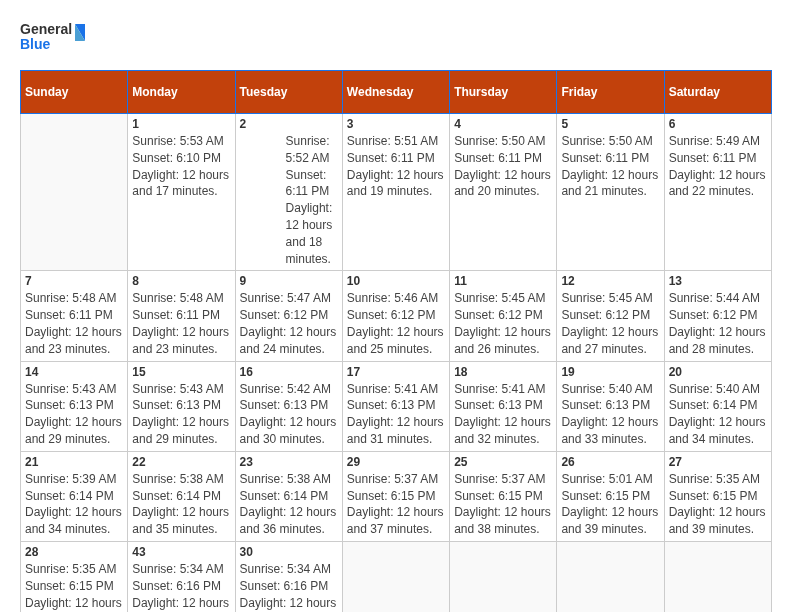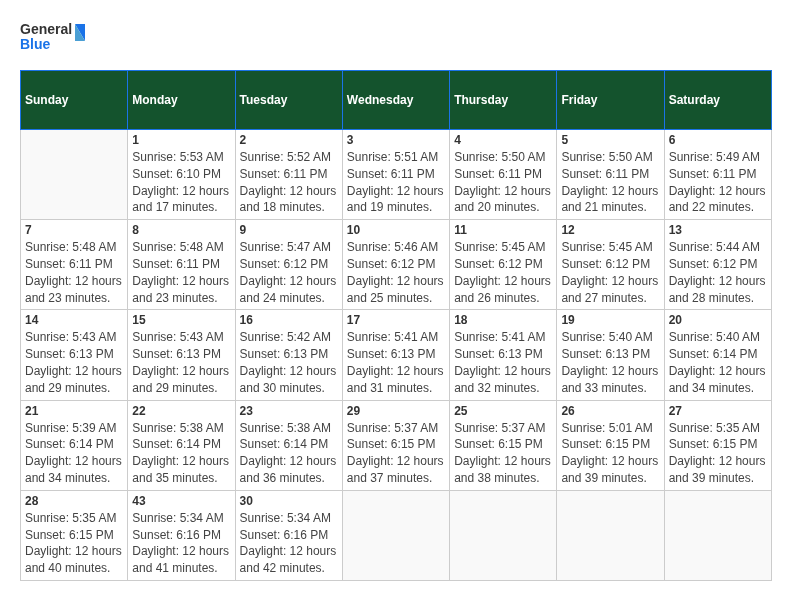--- a/index.html
+++ b/index.html
@@ -46,11 +46,11 @@
       flex: 1;
     }
     .calendar-table thead th {
-      background-color: #14532d;
+      background-color: #c2410c;
       color: #fff;
       font-size: 12px;
       font-weight: bold;
-      padding: 22px 4px;
+      padding: 14px 4px;
       text-align: left;
       border: 1px solid #1a73e8;
     }

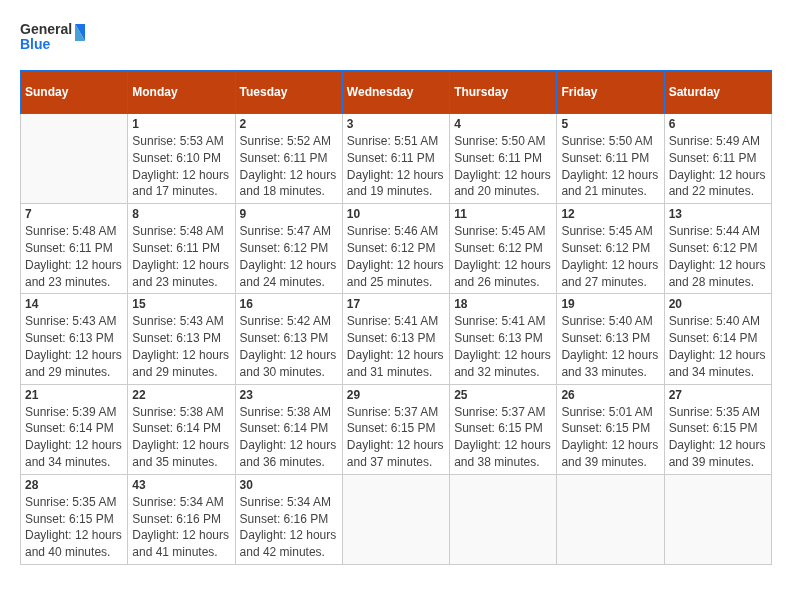--- a/index.html
+++ b/index.html
@@ -127,7 +127,7 @@
           </td>
           <td>
             <span class="day-num">2</span>
-            <div class="day-info" style="white-space: pre-line;">Sunrise: 5:52 AM
+            <div class="day-info" style="white-space: pre-line; margin-left: 46px;">Sunrise: 5:52 AM
 Sunset: 6:11 PM
 Daylight: 12 hours
 and 18 minutes.</div>

